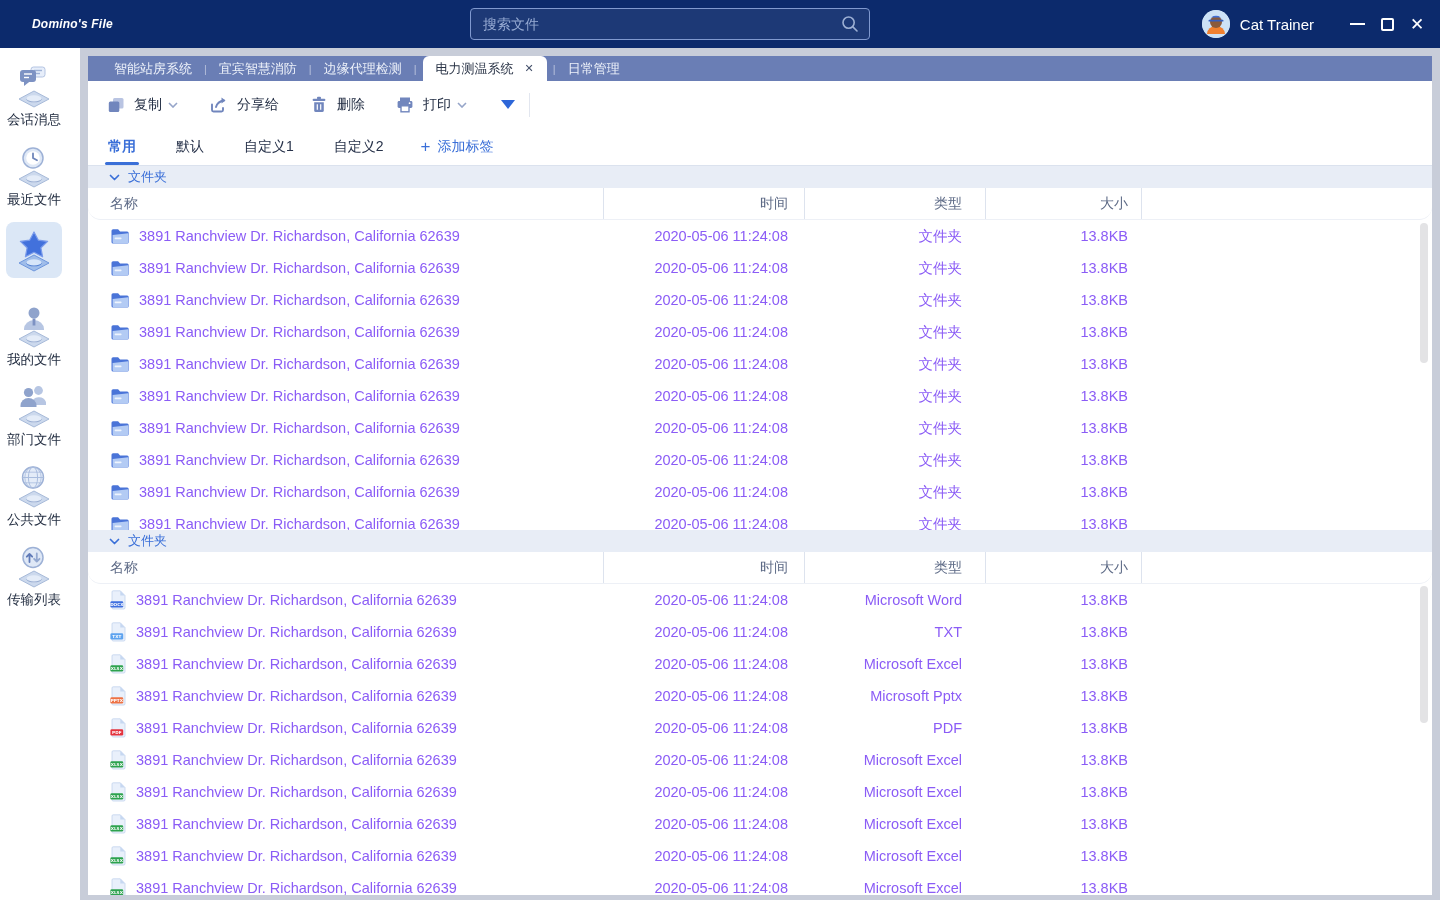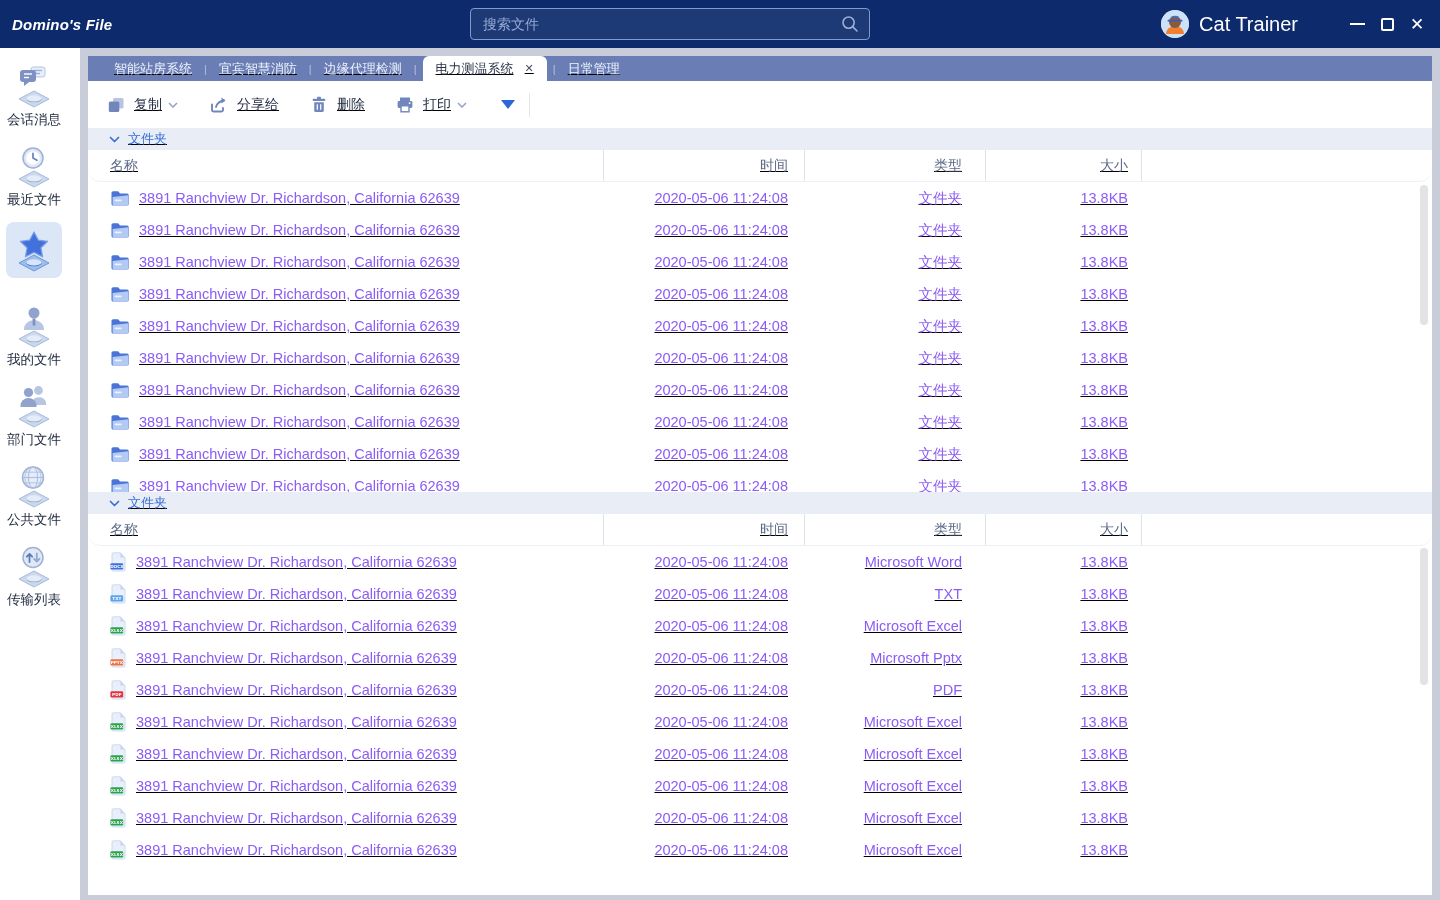--- a/index.html
+++ b/index.html
@@ -9,7 +9,7 @@
   
   .titlebar { position:absolute; left:0; top:0; width:1440px; height:48px;
     background:#0c2a6c; display:flex; align-items:center; color:#fff; z-index:5; }
-  .app-title { margin-left:12px; font-size:15px; font-weight:bold; font-style:italic; letter-spacing:.2px; }
+  .app-title { margin-left:32px; font-size:12px; font-weight:bold; font-style:italic; letter-spacing:.2px; }
   .search-box { position:absolute; left:470px; top:8px; width:400px; height:32px;
     background:rgba(255,255,255,.07); border:1px solid #8099cf; border-radius:4px;
     display:flex; align-items:center; padding:0 10px 0 12px; }

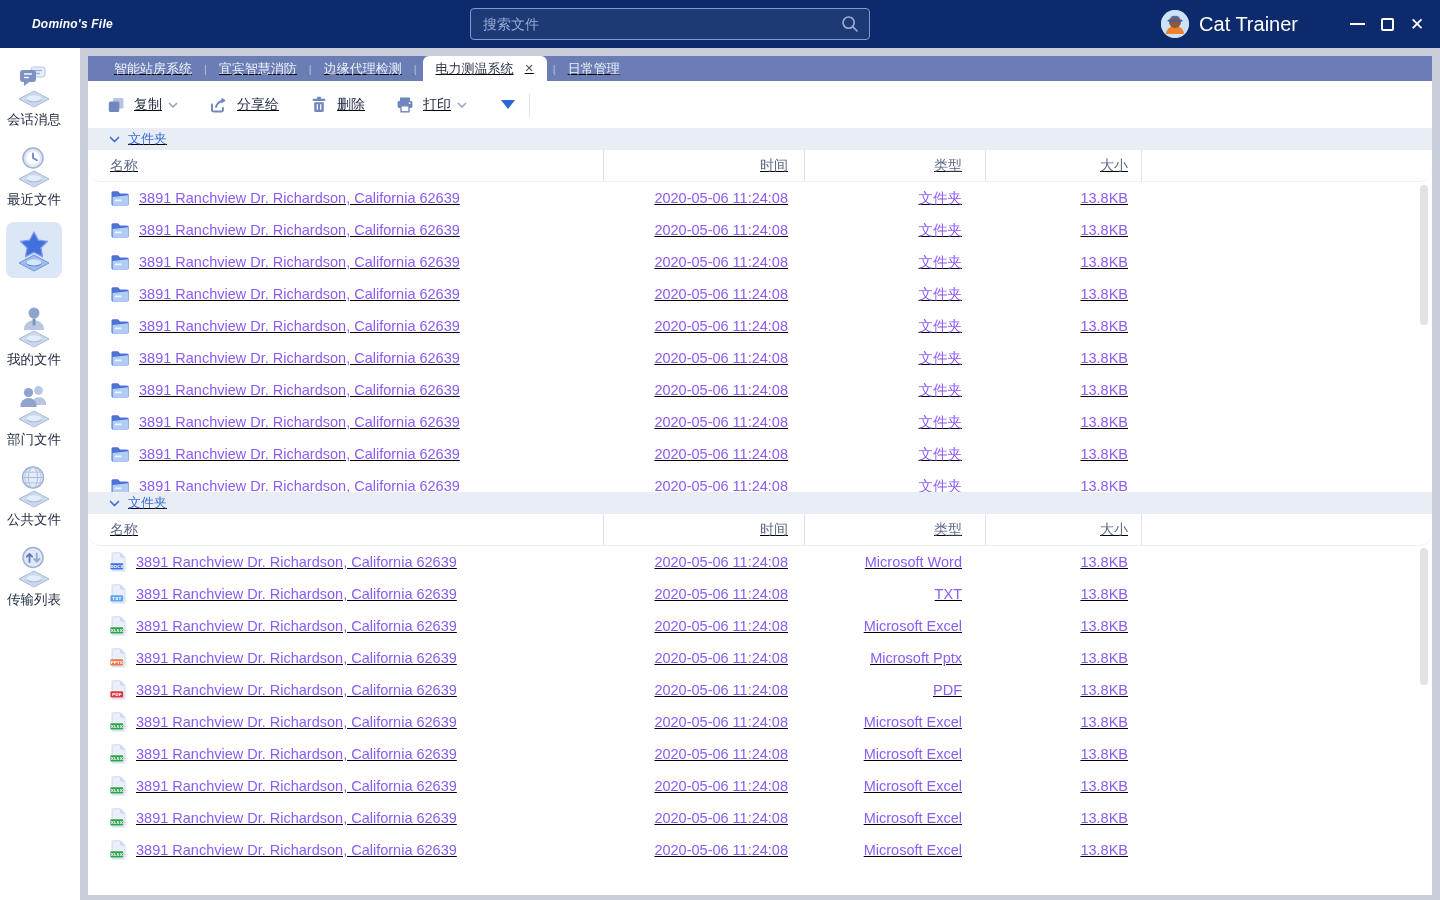--- a/index.html
+++ b/index.html
@@ -18,7 +18,7 @@
   .search-box input::placeholder { color:#97abd3; }
   .user-area { position:absolute; right:0; top:0; height:48px; display:flex; align-items:center; }
   .avatar { width:28px; height:28px; border-radius:50%; overflow:hidden; background:#cde2f7; }
-  .user-name { font-size:20px; margin:0 44px 0 10px; }
+  .user-name { font-size:15px; margin:0 28px 0 10px; }
   .winbtn { width:30px; height:48px; display:flex; align-items:center; justify-content:center; cursor:pointer; }
   .winbtn.mini i { display:block; width:15px; height:2px; background:#fff; }
   .winbtn.maxi i { display:block; width:13px; height:13px; border:2px solid #fff; border-radius:2px; }

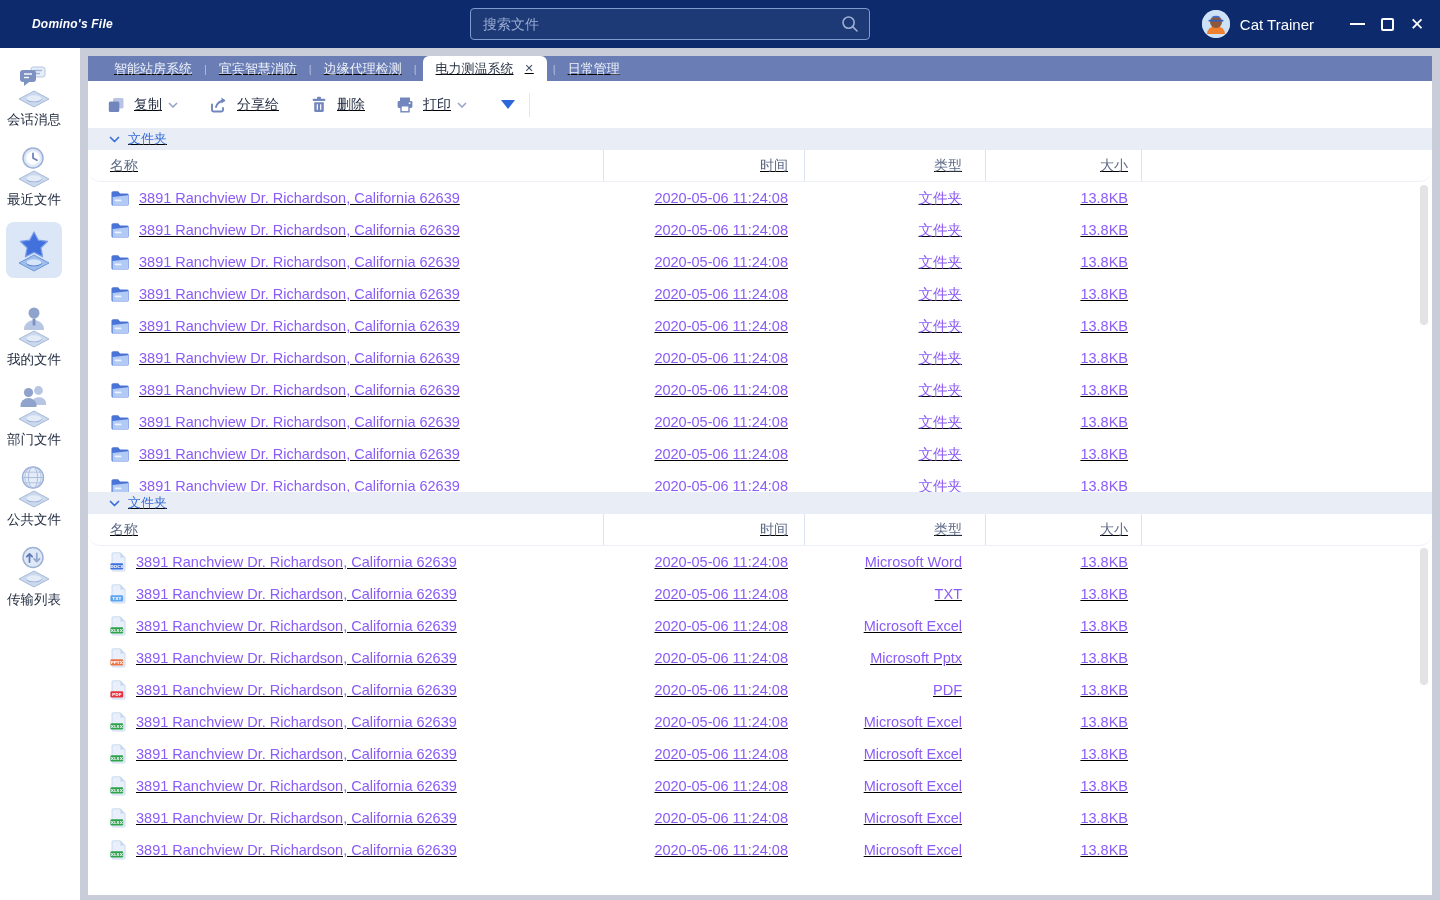--- a/index.html
+++ b/index.html
@@ -35,7 +35,7 @@
 
   
   .frame { position:absolute; left:80px; top:48px; right:0; bottom:0;
-    background:#c8cdd9; padding:8px 8px 5px 8px;text-decoration:underline; }
+    background:#c8cdd9; padding:8px 8px 5px 8px; }
   .content { width:100%; height:100%; background:#fff; display:flex; flex-direction:column; overflow:hidden; }
 
   

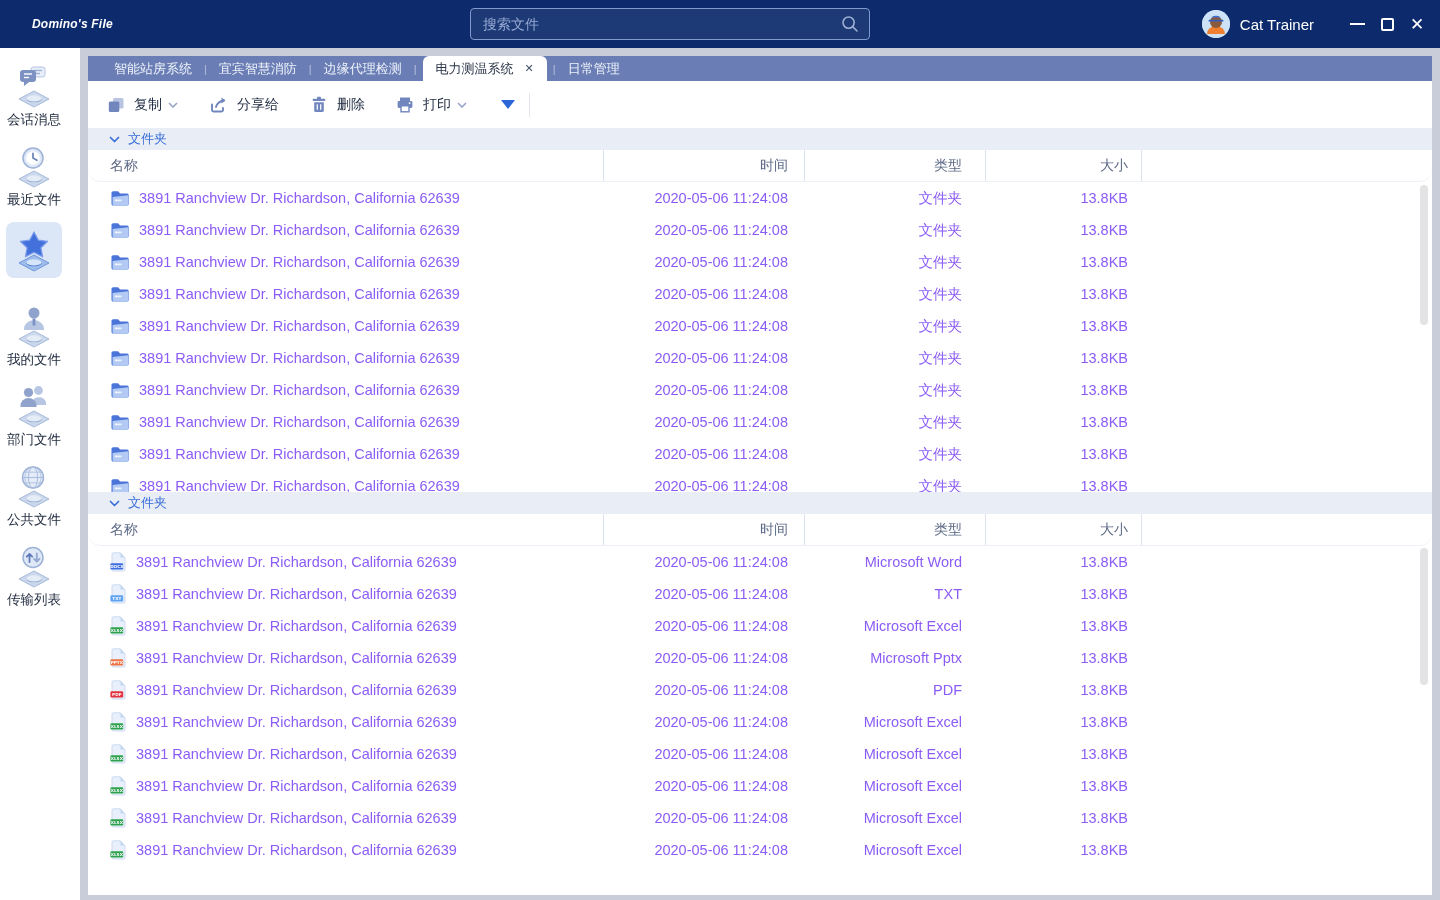--- a/index.html
+++ b/index.html
@@ -310,6 +310,16 @@
       <span class="toolbar-divider"></span>
     </div>
 
+    <div class="tagrow" id="tagrow">
+        <div class="tag active">常用</div>
+        <div class="tag">默认</div>
+        <div class="tag">自定义1</div>
+        <div class="tag">自定义2</div>
+        <div class="tag-add">
+          <span class="plus">+</span>
+          <span>添加标签</span>
+        </div>
+      </div>
 
     <div id="sections">
         <section class="file-section">

